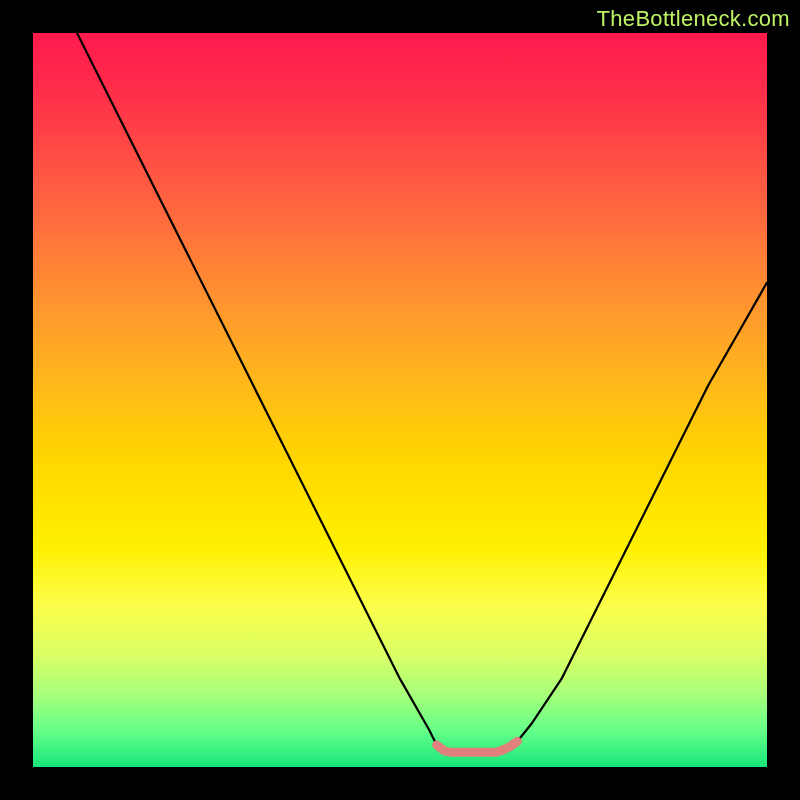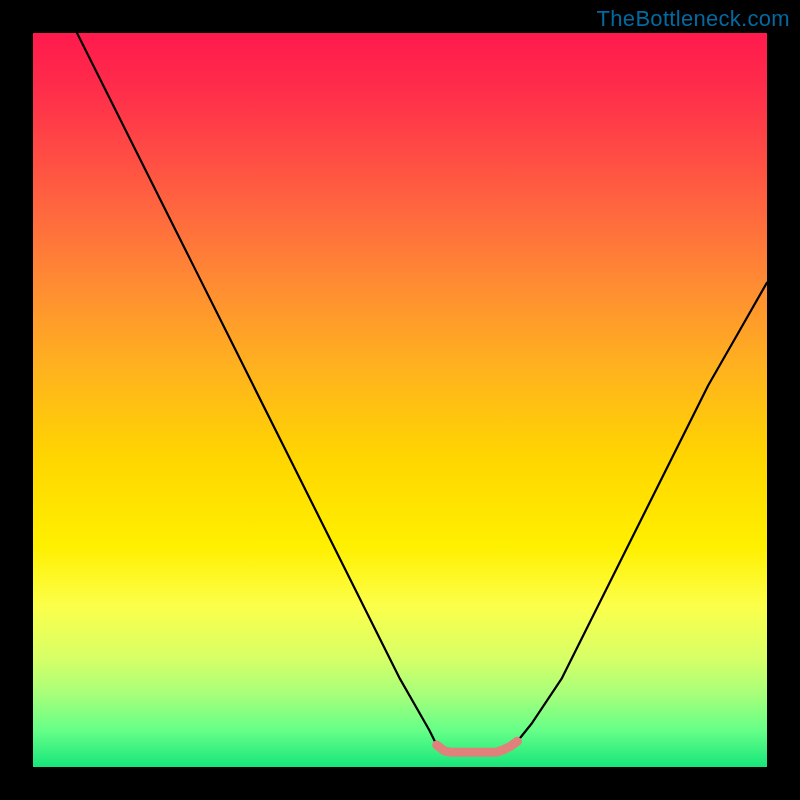--- a/index.html
+++ b/index.html
@@ -21,7 +21,7 @@
     position: absolute;
     top: 6px;
     right: 10px;
-    color: #0369a1;
+    color: #bef264;
     font-size: 22px;
     font-weight: 500;
     letter-spacing: 0.3px;

